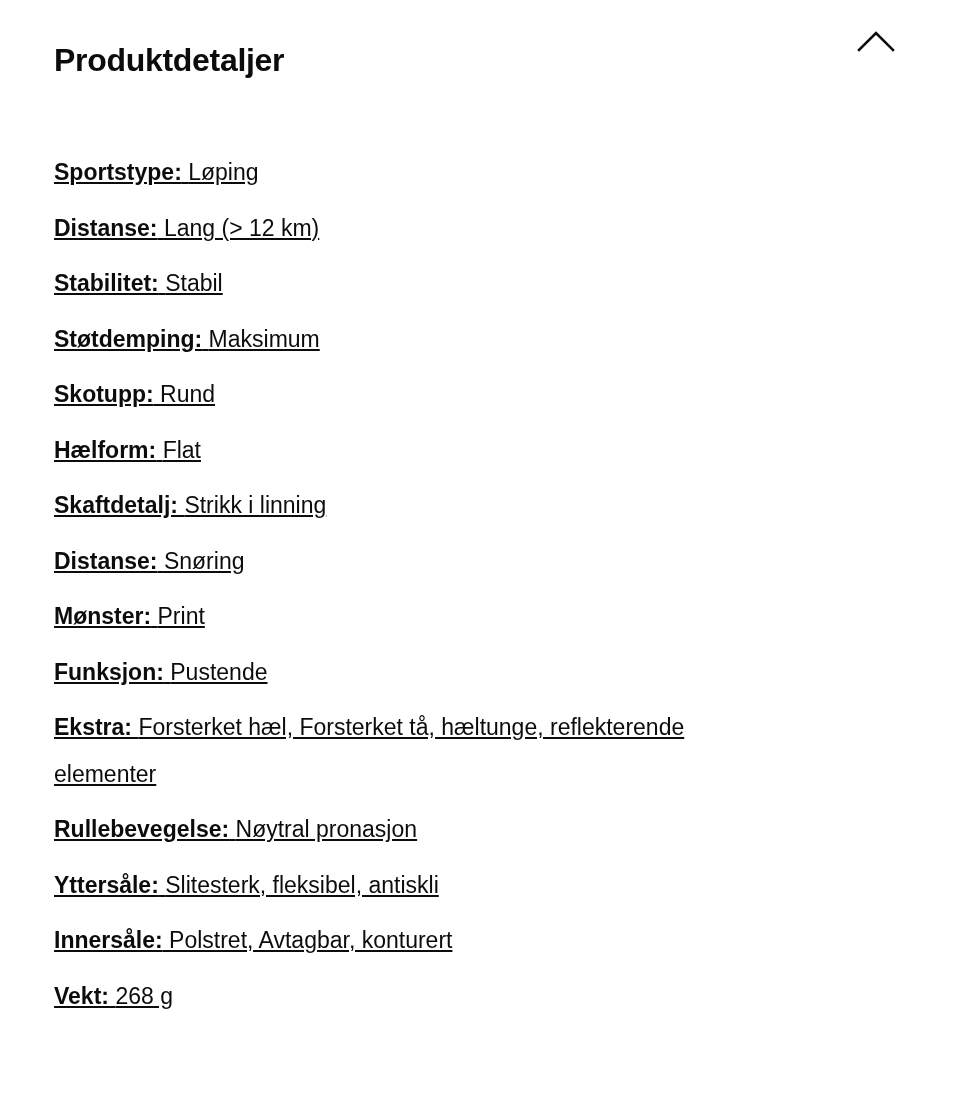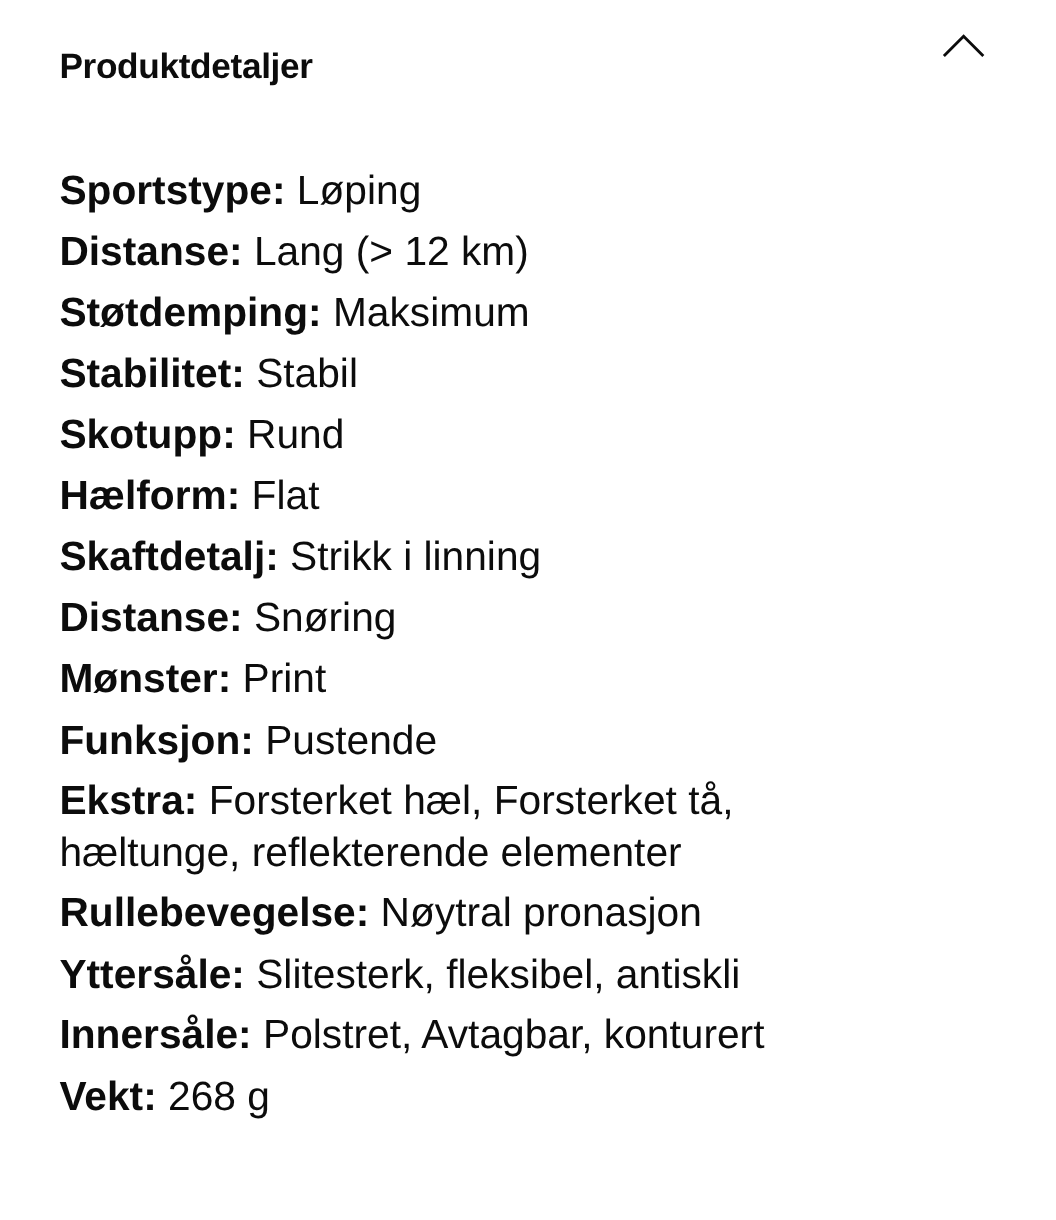--- a/index.html
+++ b/index.html
@@ -48,8 +48,9 @@
       margin: 0;
       padding: 0;
       list-style: none;
-      font-size: 37px;
+      font-size: 23px;
       line-height: 55.5px;
+      text-decoration: underline;
     }
     .detail-row {
       margin: 0;

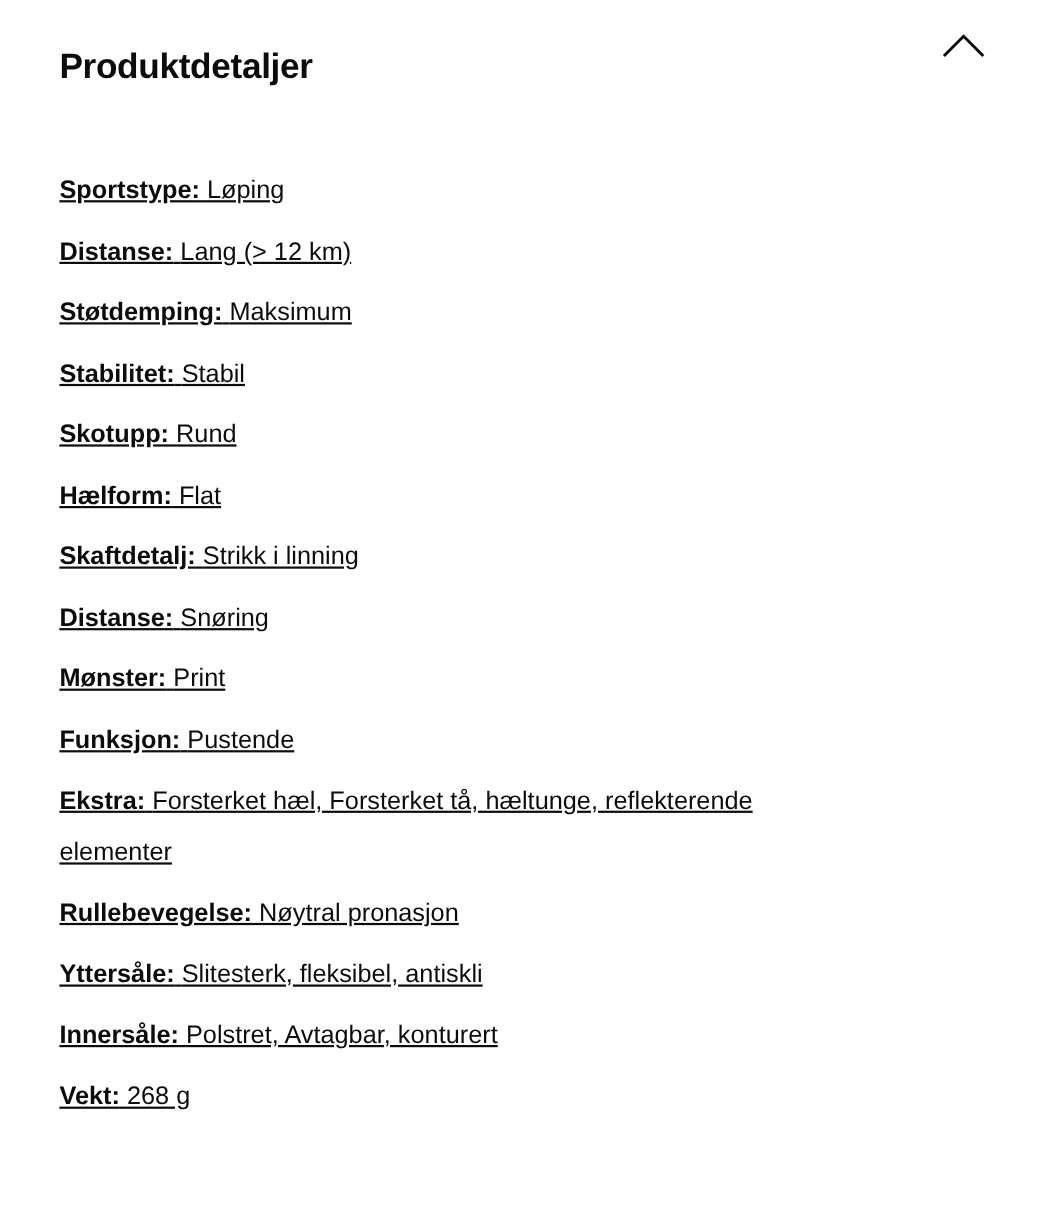--- a/index.html
+++ b/index.html
@@ -85,8 +85,8 @@
 <ul class="details">
   <li class="detail-row"><span class="label">Sportstype:</span> <span class="value">Løping</span></li>
   <li class="detail-row"><span class="label">Distanse:</span> <span class="value">Lang (&gt; 12 km)</span></li>
+  <li class="detail-row"><span class="label">Stabilitet:</span> <span class="value">Stabil</span></li>
   <li class="detail-row"><span class="label">Støtdemping:</span> <span class="value">Maksimum</span></li>
-  <li class="detail-row"><span class="label">Stabilitet:</span> <span class="value">Stabil</span></li>
   <li class="detail-row"><span class="label">Skotupp:</span> <span class="value">Rund</span></li>
   <li class="detail-row"><span class="label">Hælform:</span> <span class="value">Flat</span></li>
   <li class="detail-row"><span class="label">Skaftdetalj:</span> <span class="value">Strikk i linning</span></li>

